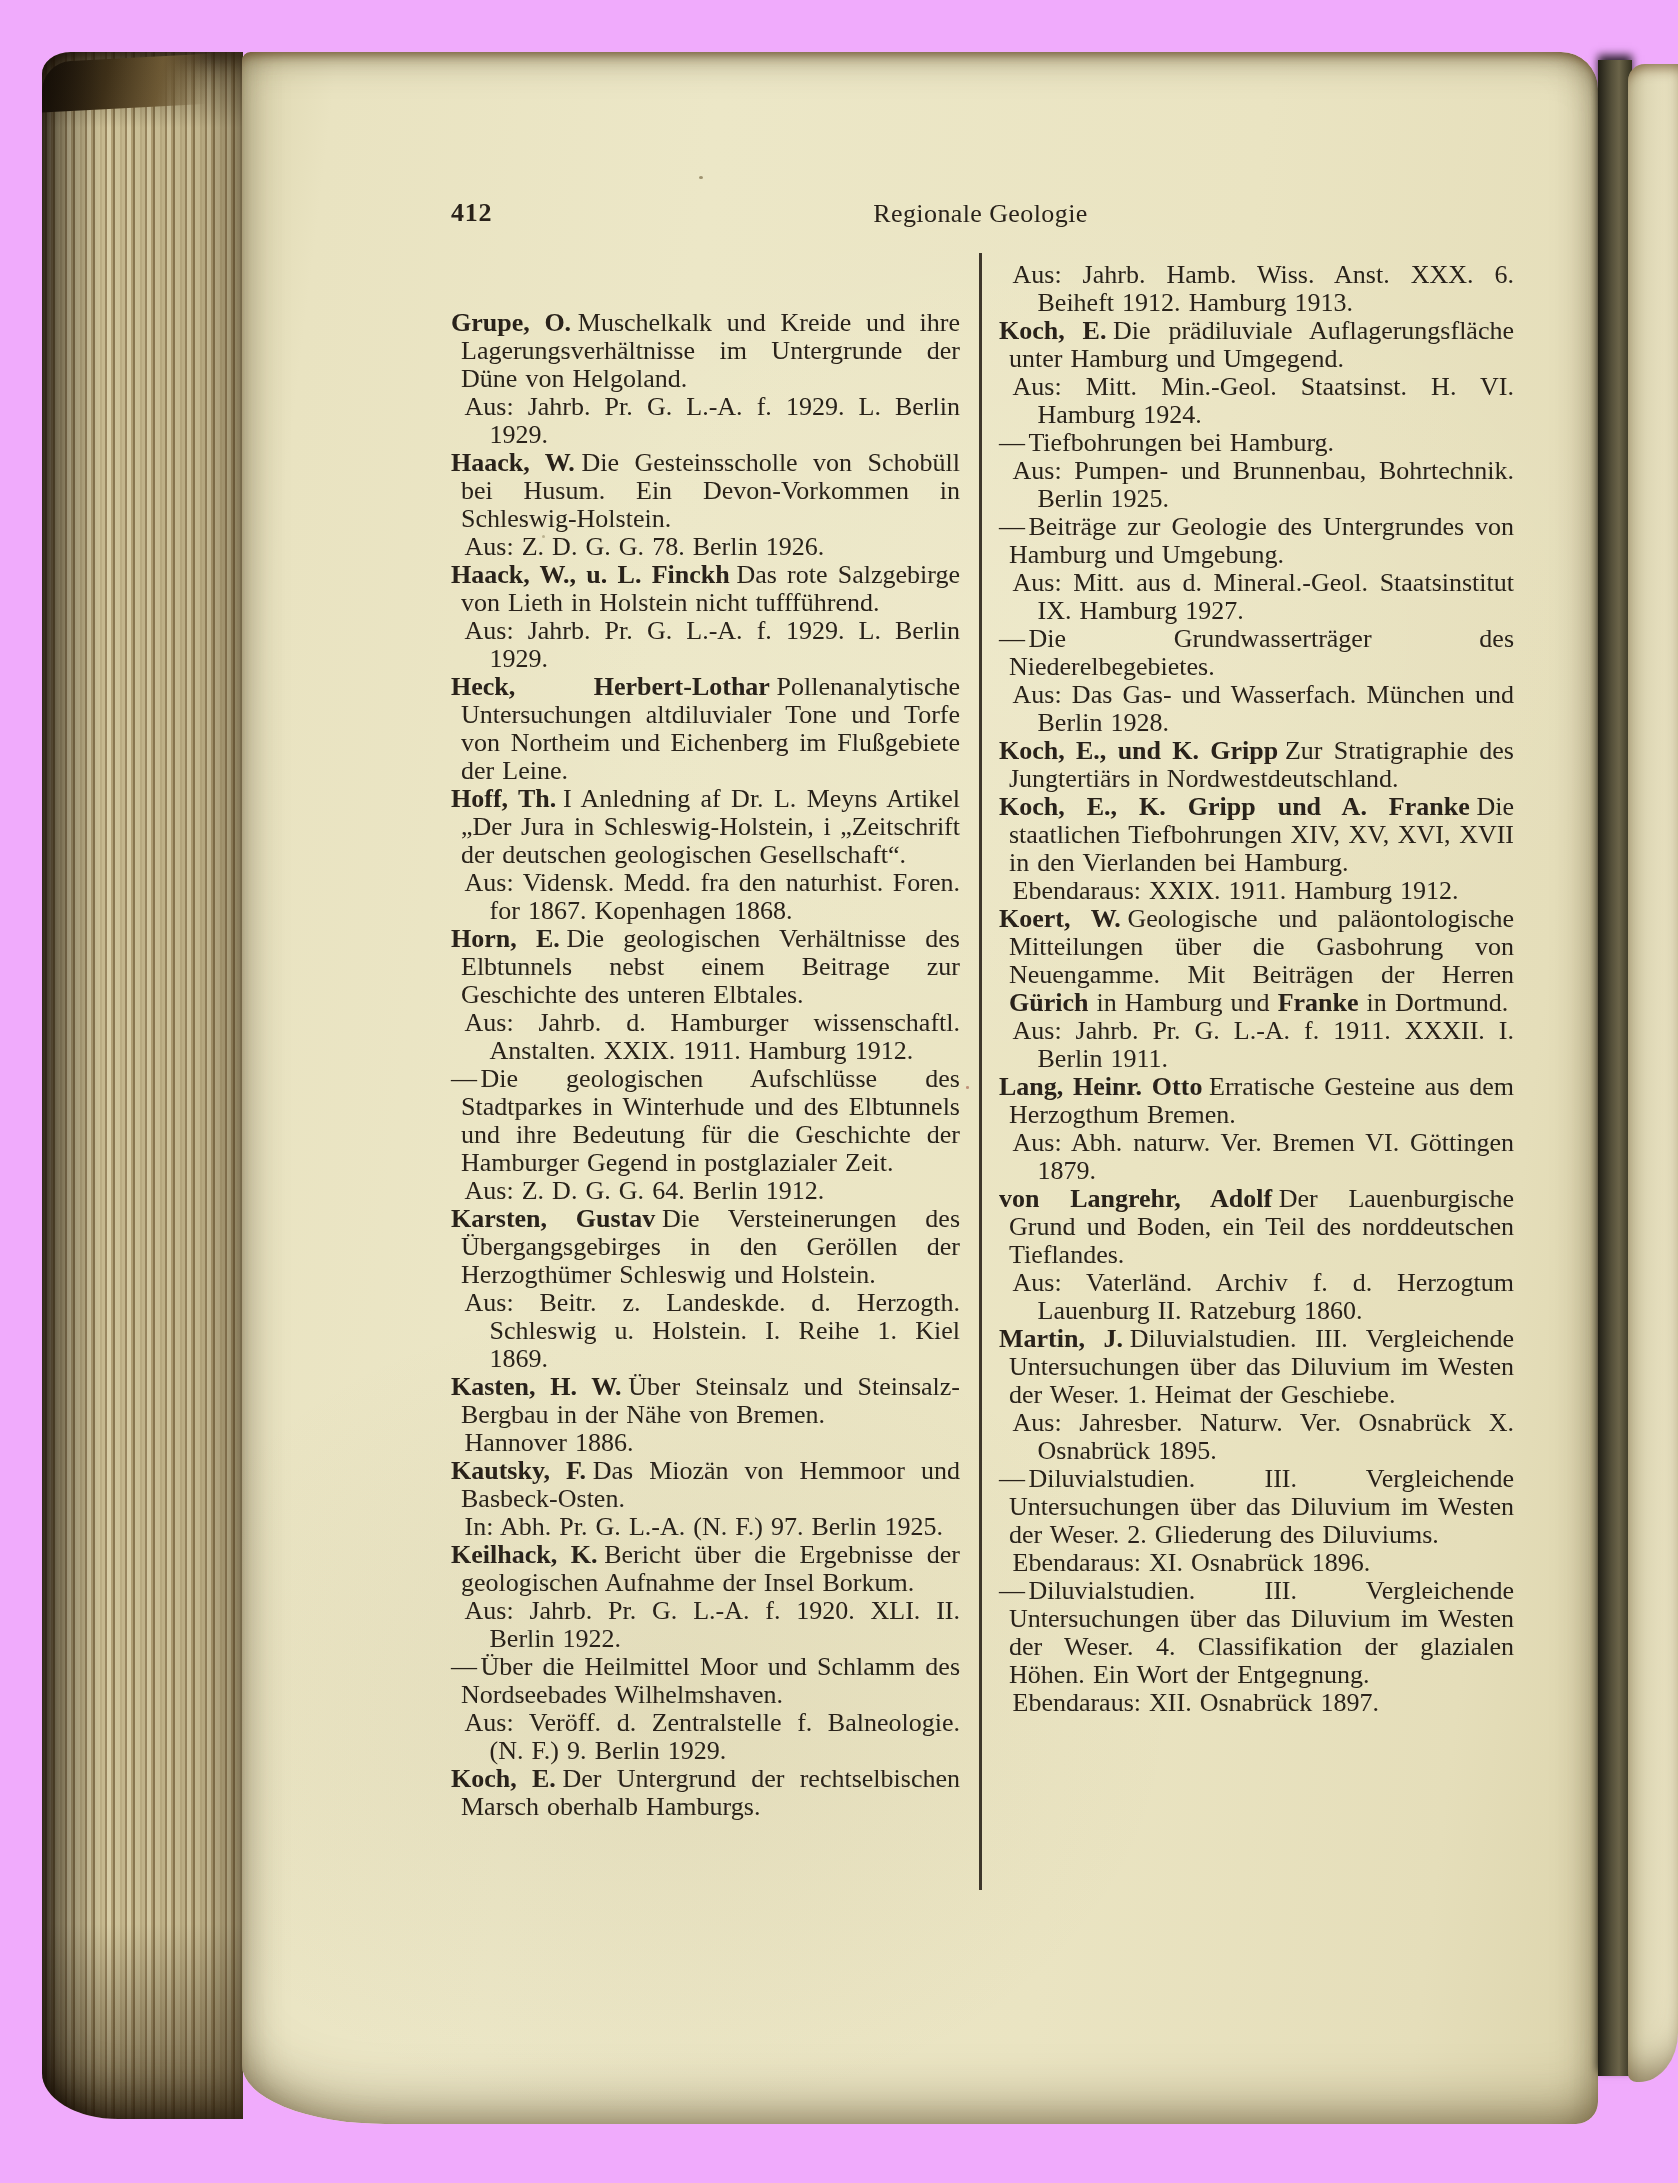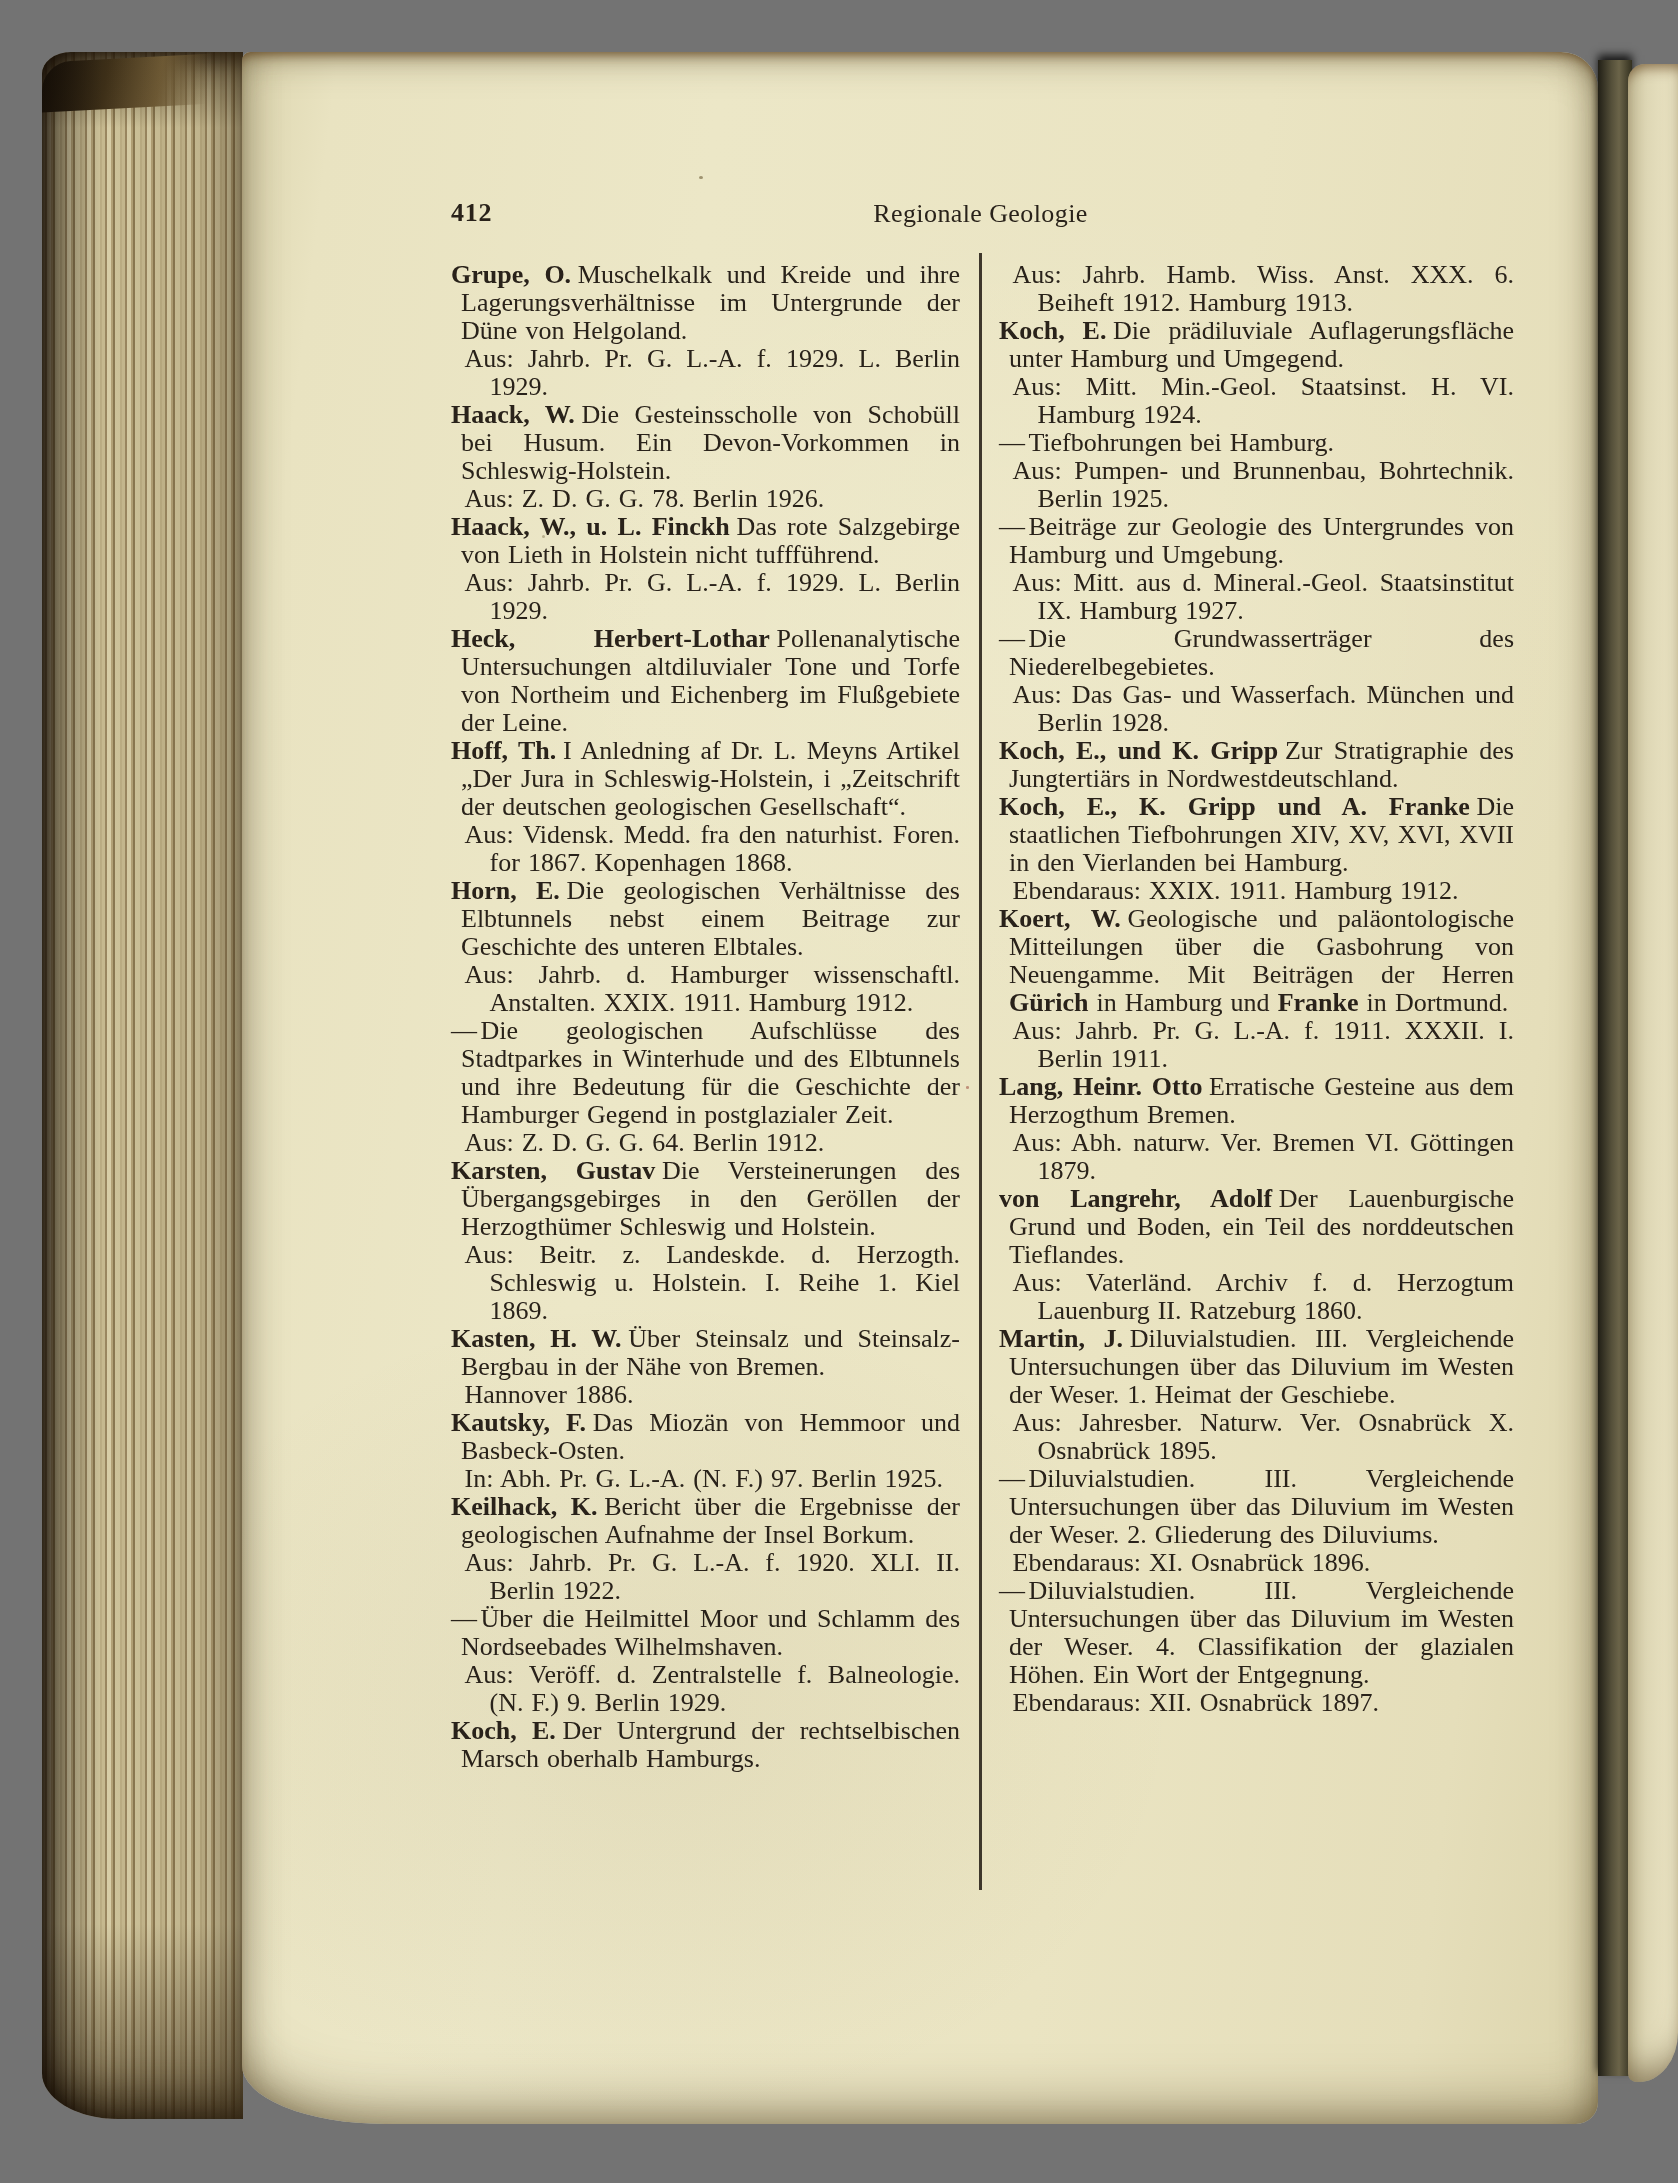--- a/index.html
+++ b/index.html
@@ -4,7 +4,7 @@
 <style>
   html,body{margin:0;padding:0;width:1679px;height:2183px;overflow:hidden;
     background:#060605;font-family:"Liberation Serif","DejaVu Serif",serif;}
-  .scene{position:absolute;inset:0;background:#737373;}
+  .scene{position:absolute;inset:0;background:#f0abfc;}
 
   
   .stack{position:absolute;left:42px;top:52px;width:201px;height:2067px;

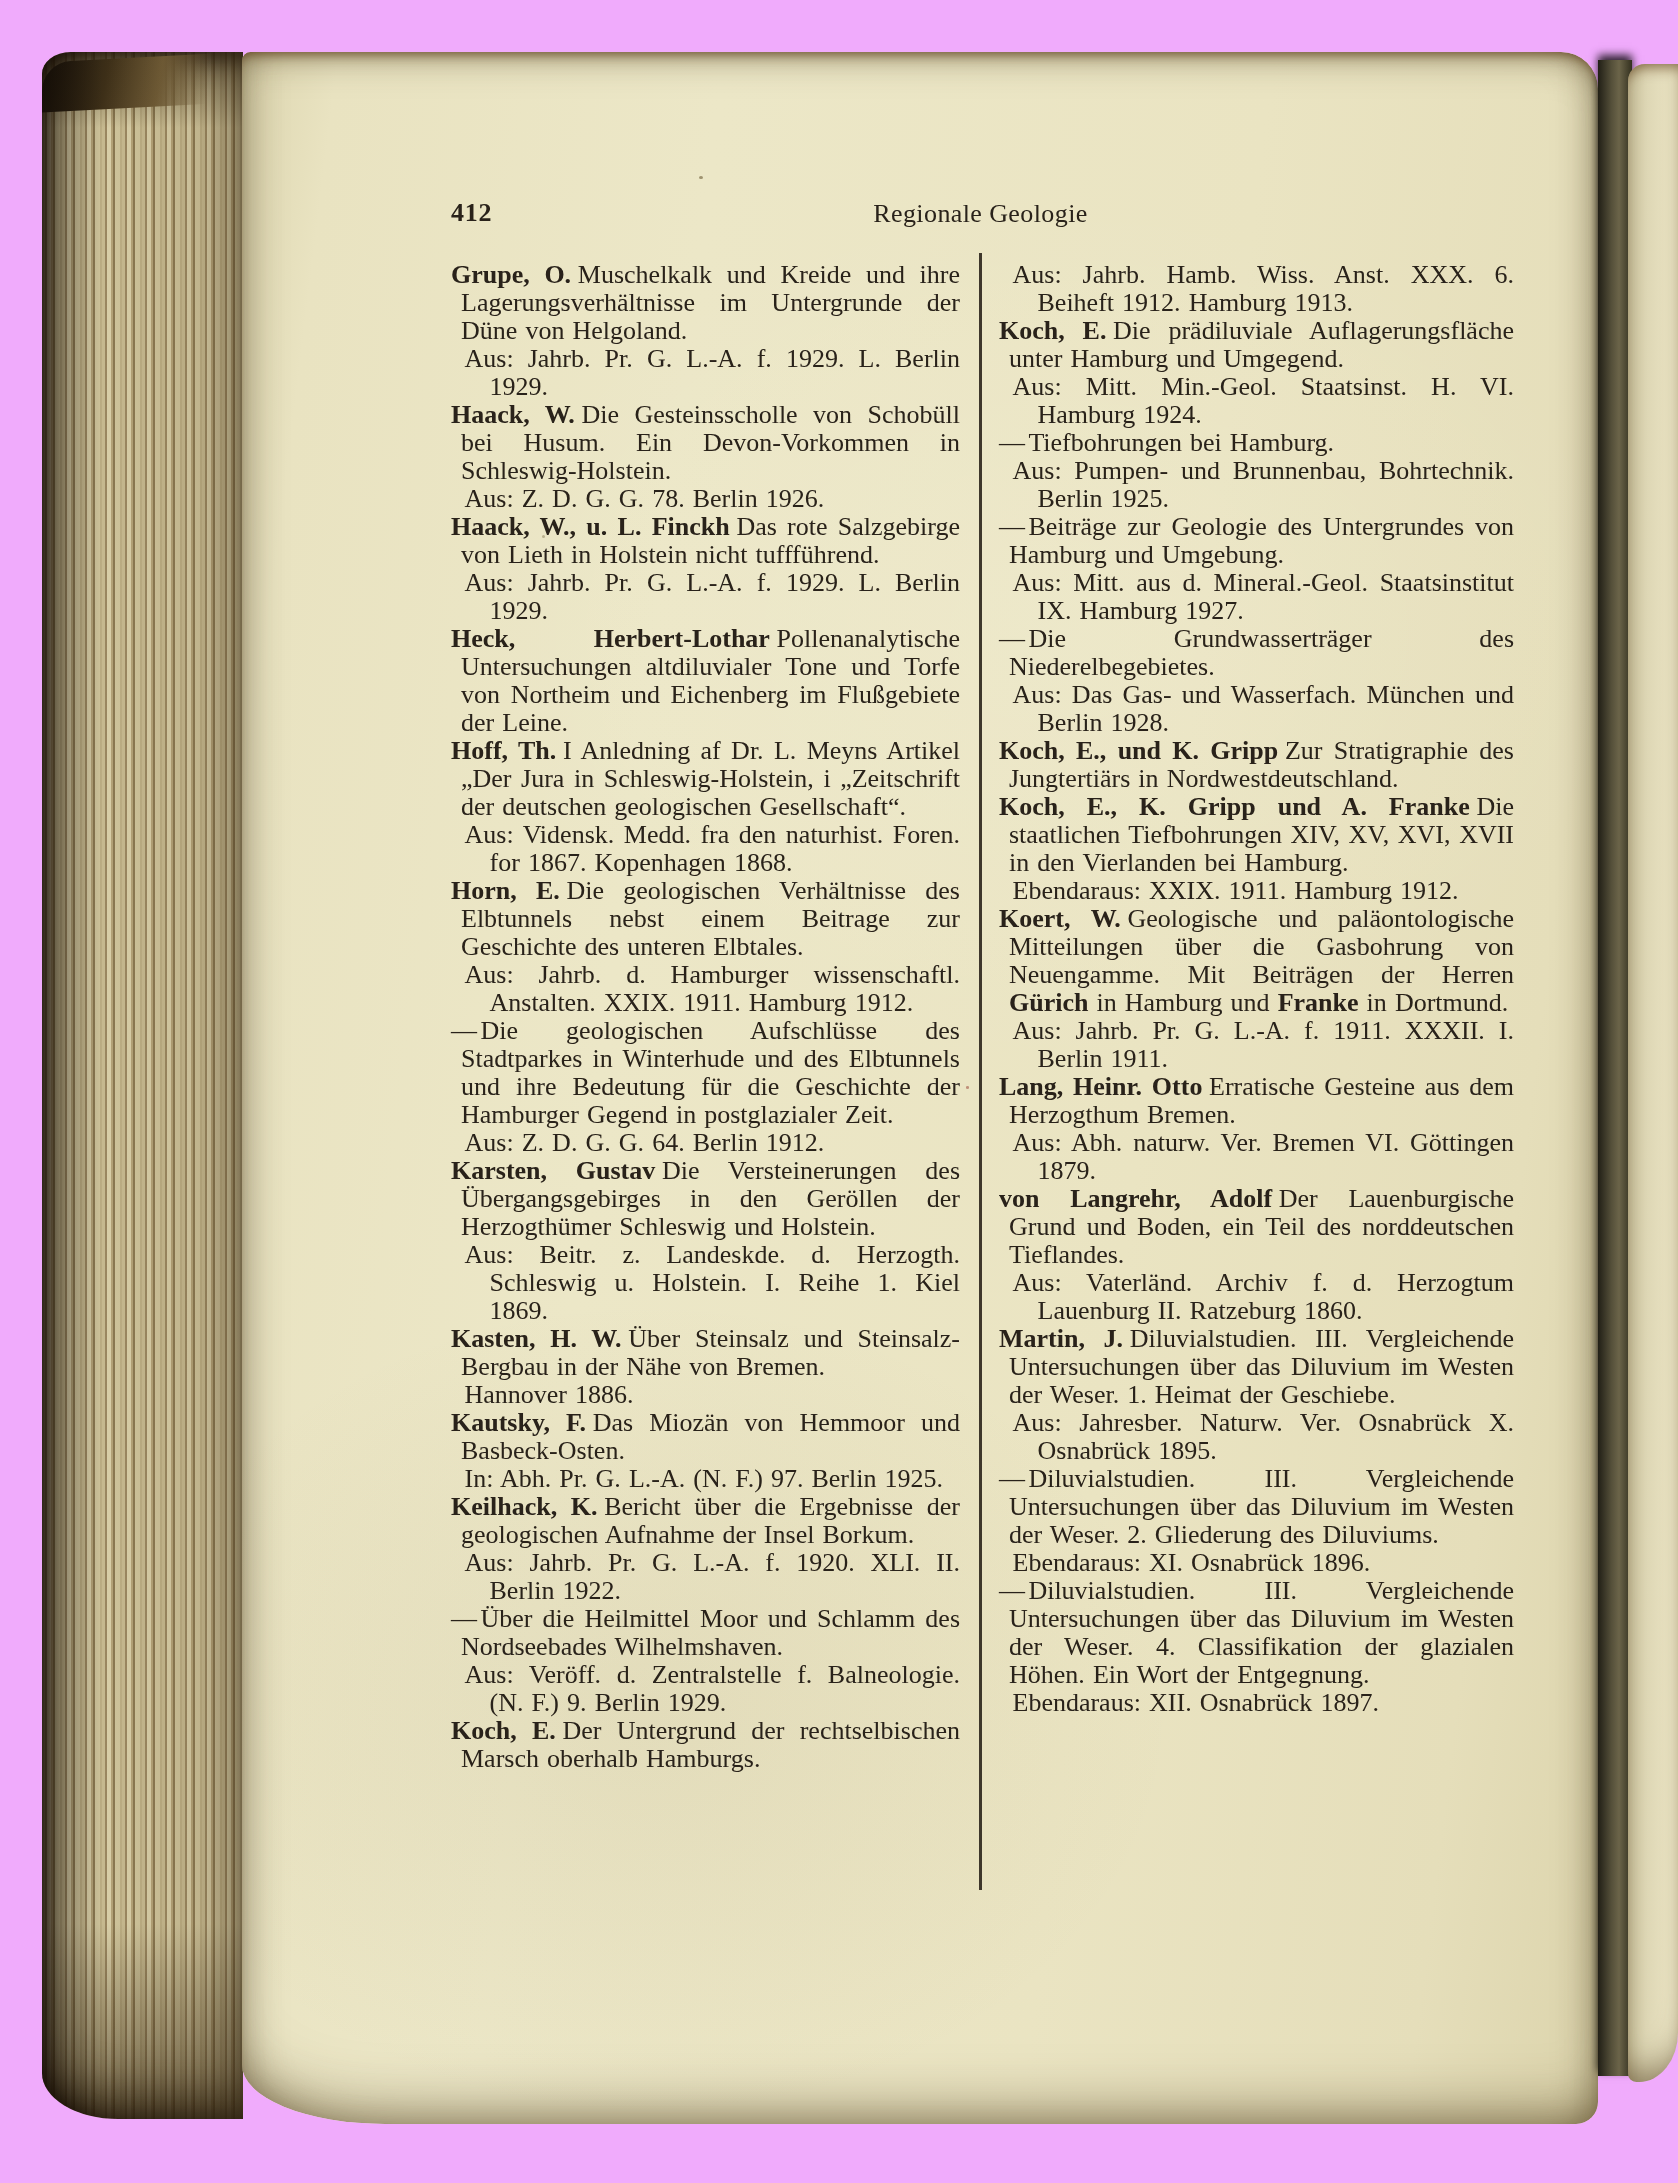--- a/index.html
+++ b/index.html
@@ -48,7 +48,7 @@
 
   .col{position:absolute;top:209px;font-size:26px;line-height:28px;
     text-align:justify;word-spacing:.06em;}
-  .col-left{left:209px;width:509px;}
+  .col-left{left:209px;width:509px;margin-top:48px;}
   .col-right{left:757px;width:515px;}
 
   .entry{margin:0;padding-left:10px;text-indent:-10px;}

